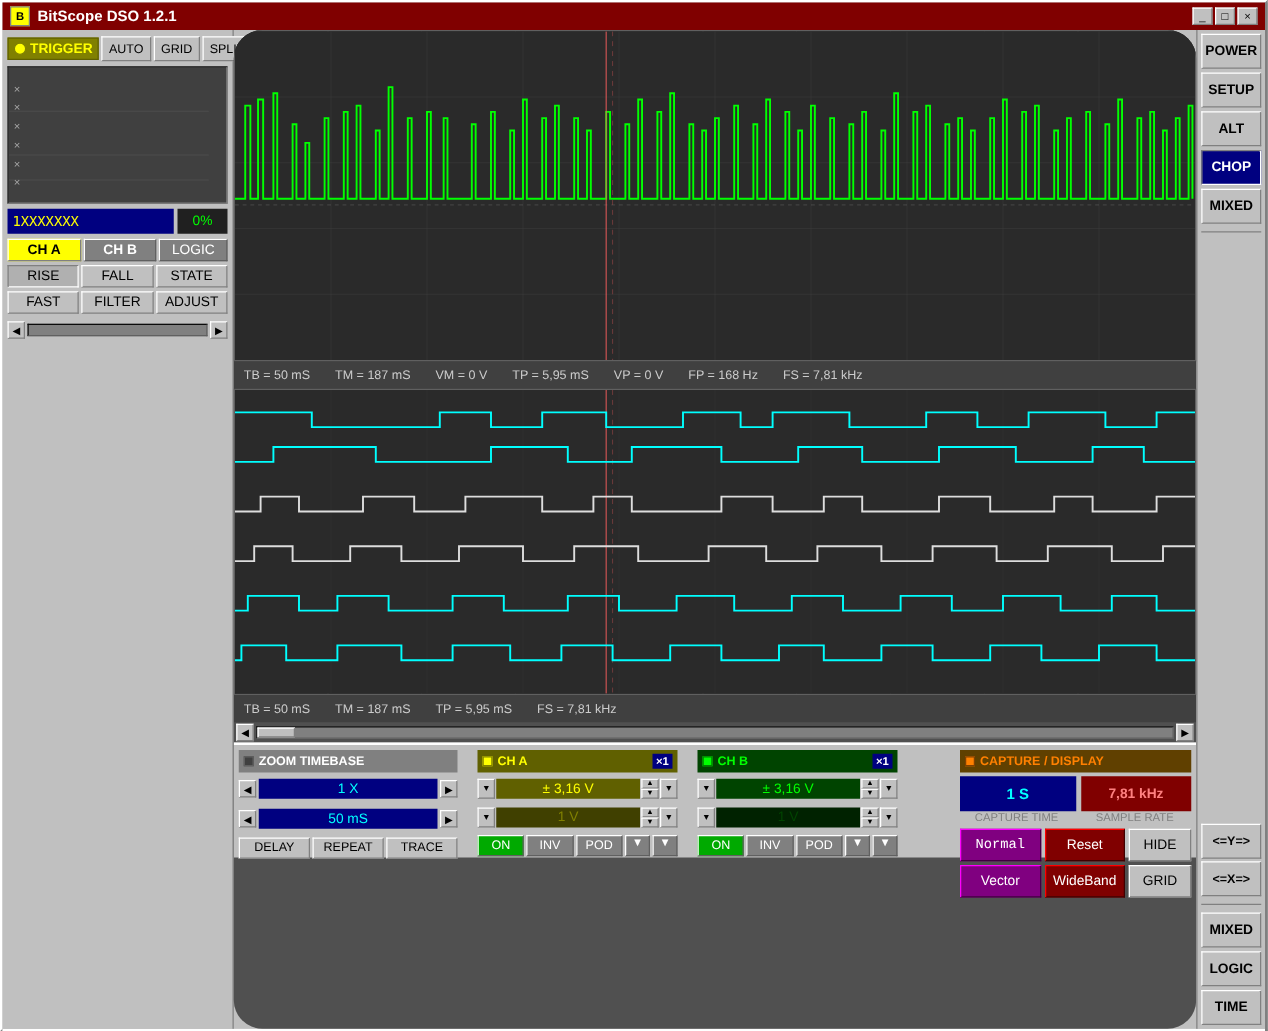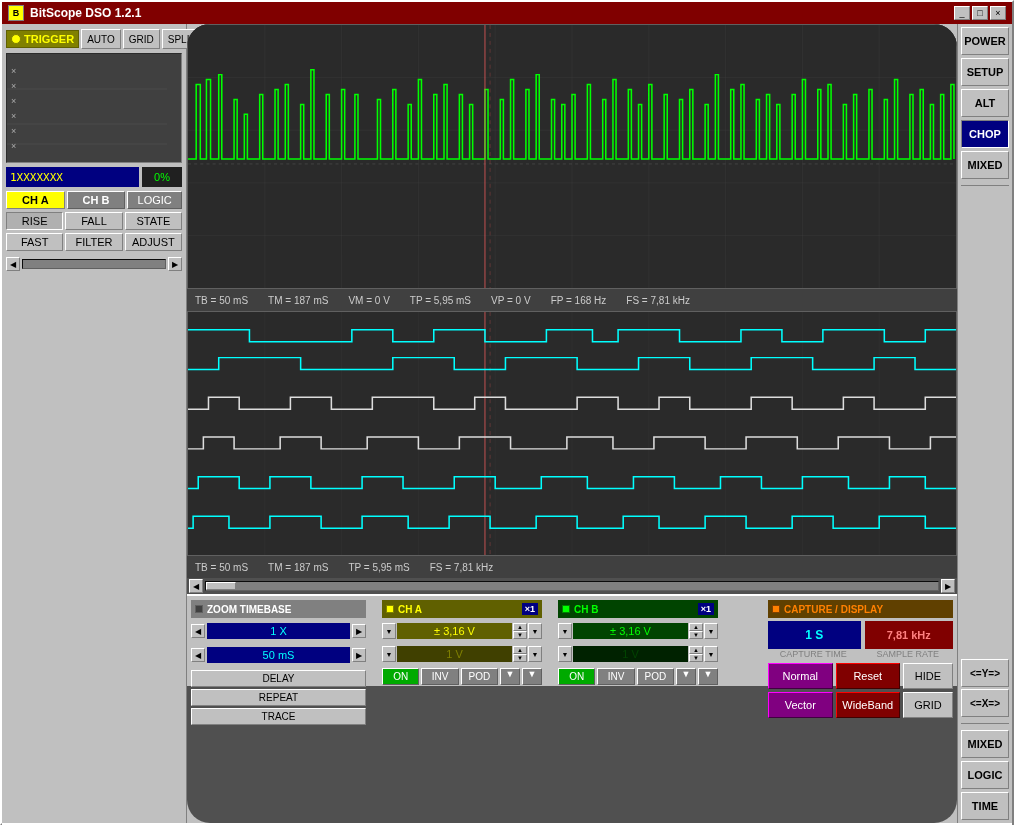--- a/index.html
+++ b/index.html
@@ -395,7 +395,6 @@
       display: flex;
       gap: 2px;
       margin-top: 4px;
-      flex-direction: column;
     }
     .delay-btn {
       background: #c0c0c0;

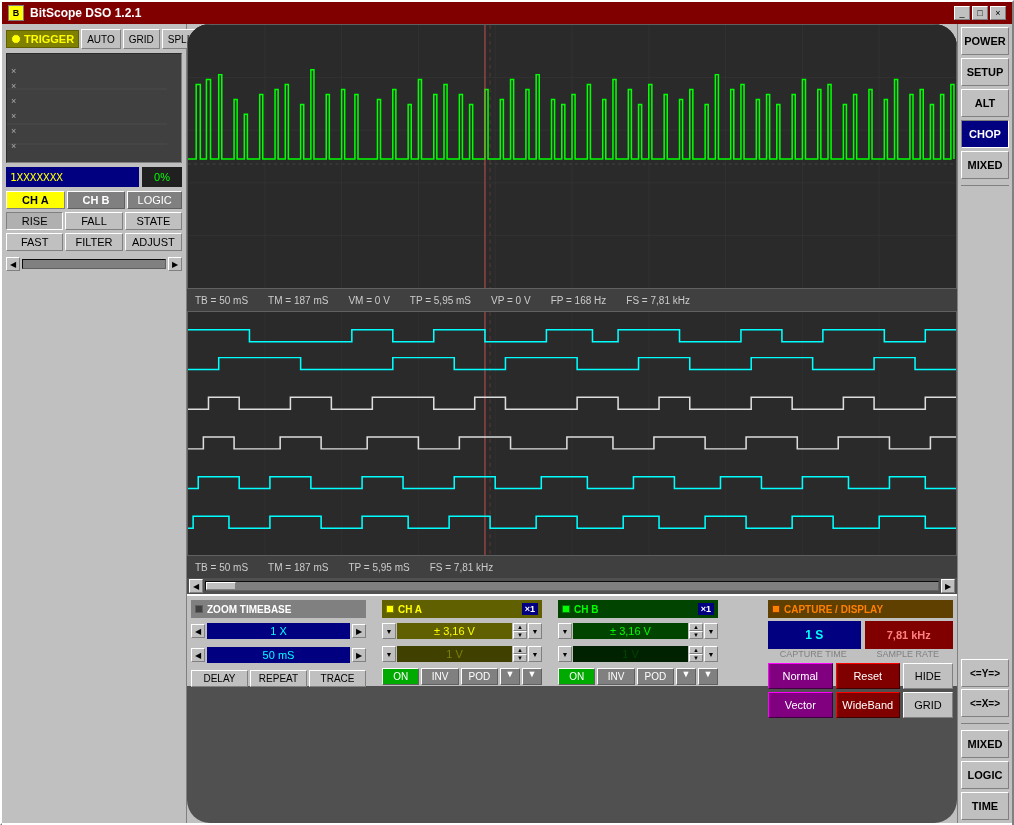--- a/index.html
+++ b/index.html
@@ -648,6 +648,7 @@
       font-size: 11px;
       cursor: pointer;
       text-align: center;
+      font-family: Liberation Mono, monospace;
     }
     .reset-btn {
       flex: 1;

